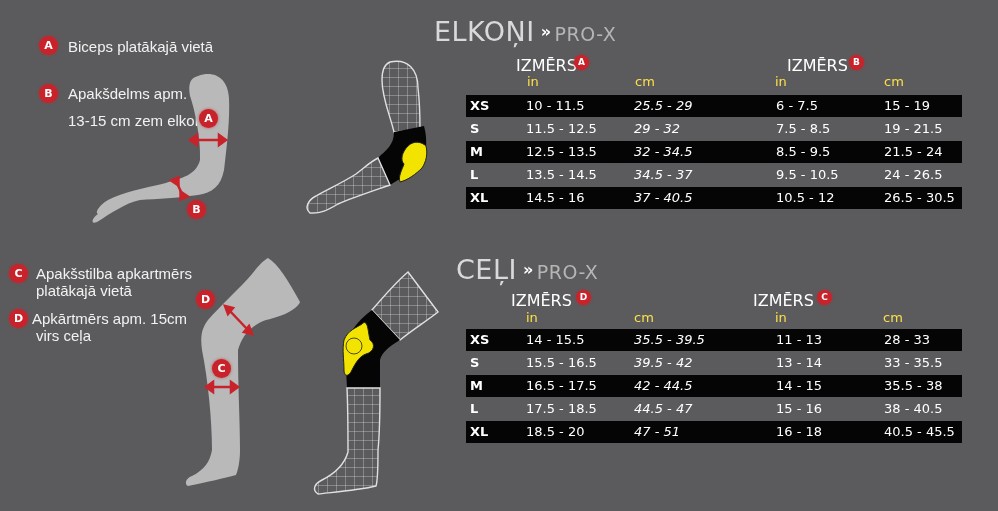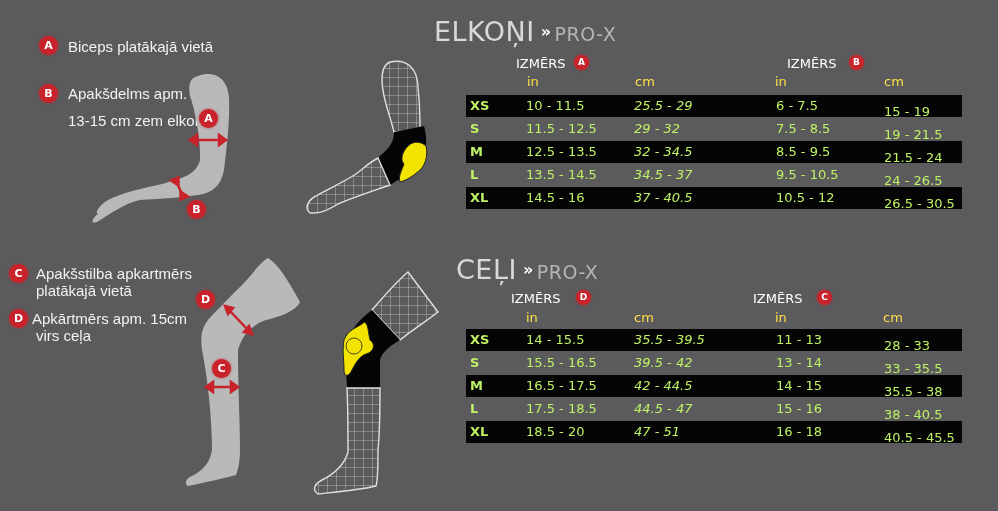--- a/index.html
+++ b/index.html
@@ -14,7 +14,7 @@
   .title { position:absolute; font-family:"DejaVu Sans", sans-serif; color:#d9d9d9; font-size:27px; letter-spacing:0.5px; }
   .title .sep { font-size:16px; font-weight:bold; color:#fff; margin:0 3px 0 6px; vertical-align:4px; }
   .title .model { font-size:19px; color:#b5b5b5; font-family:"DejaVu Sans", sans-serif; }
-  .izmers { position:absolute; font-size:13px; color:#fff; font-family:"DejaVu Sans", sans-serif; }
+  .izmers { position:absolute; font-size:16px; color:#fff; font-family:"DejaVu Sans", sans-serif; }
   .unit { position:absolute; font-size:13px; color:#fde047; font-family:"DejaVu Sans", sans-serif; }
   .tbl { position:absolute; left:466px; width:496px; }
   .row { position:relative; height:22px; margin-bottom:1px; font-family:"DejaVu Sans", sans-serif; font-size:13px; color:#bef264; }

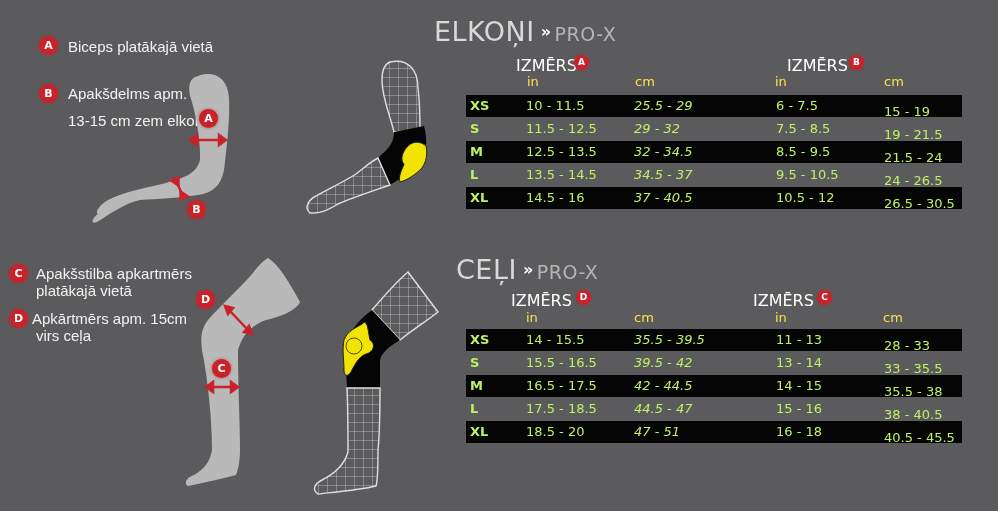--- a/index.html
+++ b/index.html
@@ -17,7 +17,7 @@
   .izmers { position:absolute; font-size:16px; color:#fff; font-family:"DejaVu Sans", sans-serif; }
   .unit { position:absolute; font-size:13px; color:#fde047; font-family:"DejaVu Sans", sans-serif; }
   .tbl { position:absolute; left:466px; width:496px; }
-  .row { position:relative; height:22px; margin-bottom:1px; font-family:"DejaVu Sans", sans-serif; font-size:13px; color:#bef264; }
+  .row { position:relative; height:22px; margin-bottom:1px; font-family:"DejaVu Sans", sans-serif; font-size:13px; color:#ffffff; }
   .row.dark { background:#050505; }
   .row span { position:absolute; top:3px; white-space:nowrap; }
   .row .sz { left:4px; font-weight:bold; }

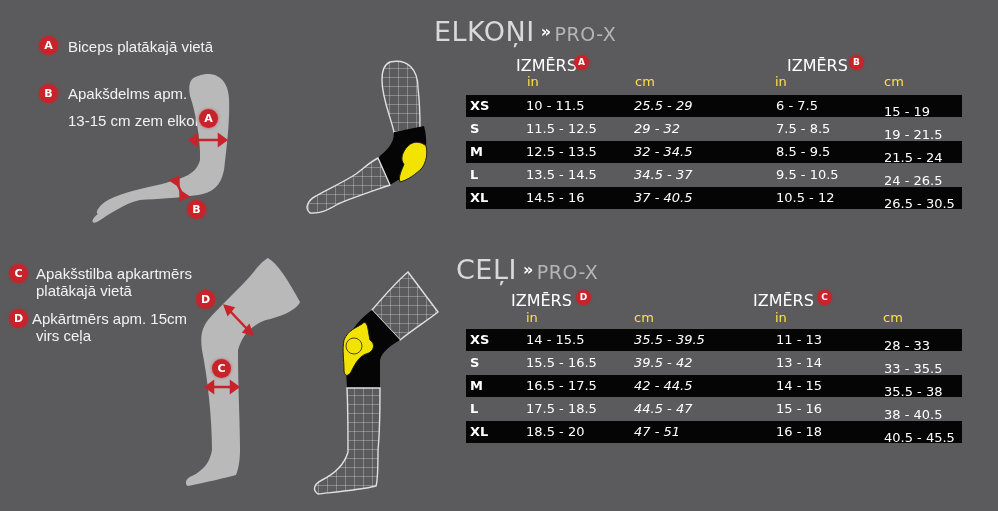--- a/index.html
+++ b/index.html
@@ -24,7 +24,7 @@
   .row .c1 { left:60px; }
   .row .c2 { left:168px;font-style:italic; }
   .row .c3 { left:310px; }
-  .row .c4 { left:418px;margin-top:6px; }
+  .row .c4 { left:418px; }
 </style>
 </head>
 <body>

